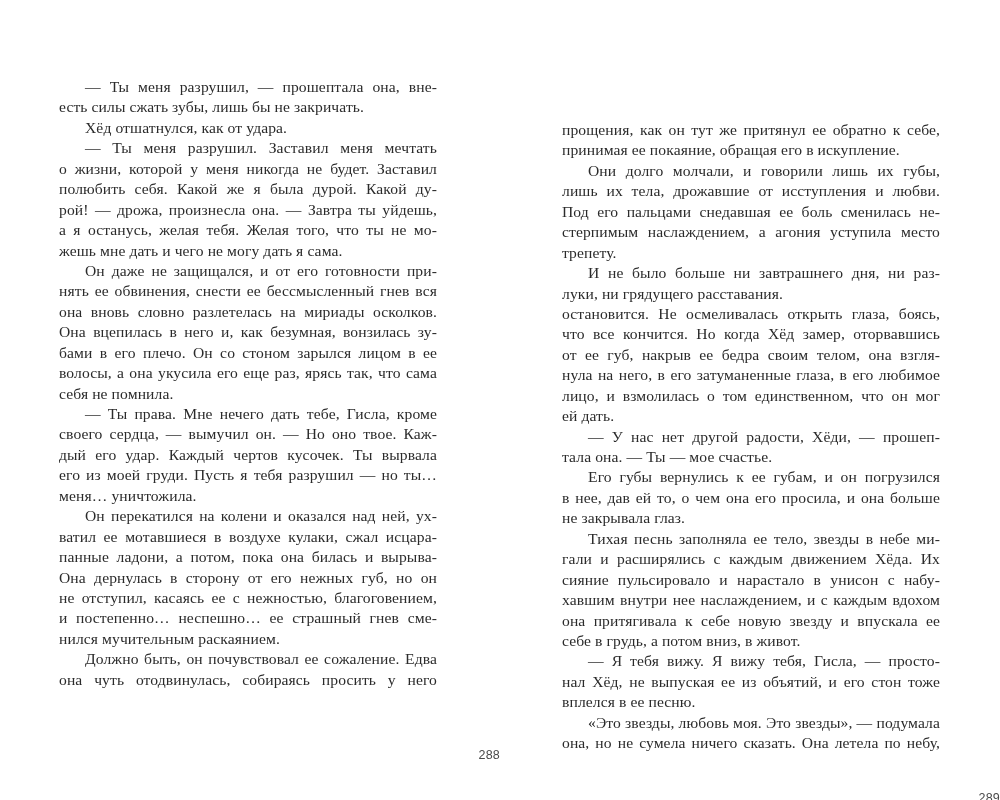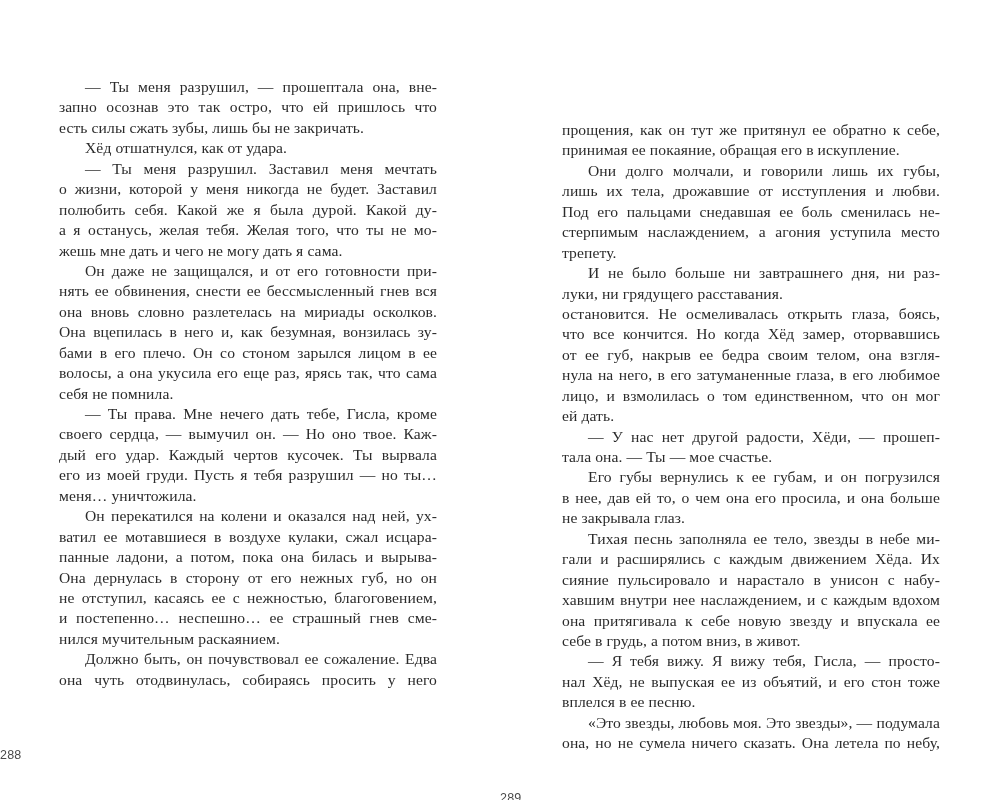--- a/index.html
+++ b/index.html
@@ -67,7 +67,6 @@
   <div class="page left">
     <div class="text-block">
         <span class="line indent">— Ты меня разрушил, — прошептала она, вне-</span>
-        <span class="line">запно осознав это так остро, что ей пришлось что</span>
         <span class="line last">есть силы сжать зубы, лишь бы не закричать.</span>
         <span class="line indent last">Хёд отшатнулся, как от удара.</span>
         <span class="line indent">— Ты меня разрушил. Заставил меня мечтать</span>

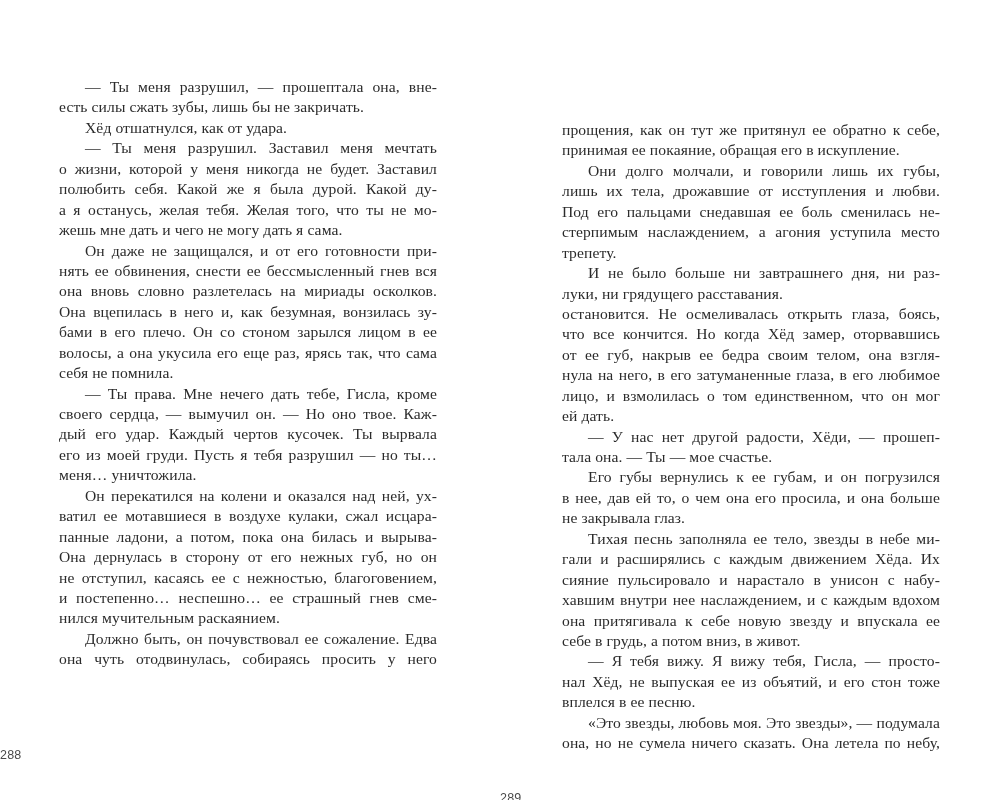--- a/index.html
+++ b/index.html
@@ -72,6 +72,7 @@
         <span class="line indent">— Ты меня разрушил. Заставил меня мечтать</span>
         <span class="line">о жизни, которой у меня никогда не будет. Заставил</span>
         <span class="line">полюбить себя. Какой же я была дурой. Какой ду-</span>
+        <span class="line">рой! — дрожа, произнесла она. — Завтра ты уйдешь,</span>
         <span class="line">а я останусь, желая тебя. Желая того, что ты не мо-</span>
         <span class="line last">жешь мне дать и чего не могу дать я сама.</span>
         <span class="line indent">Он даже не защищался, и от его готовности при-</span>

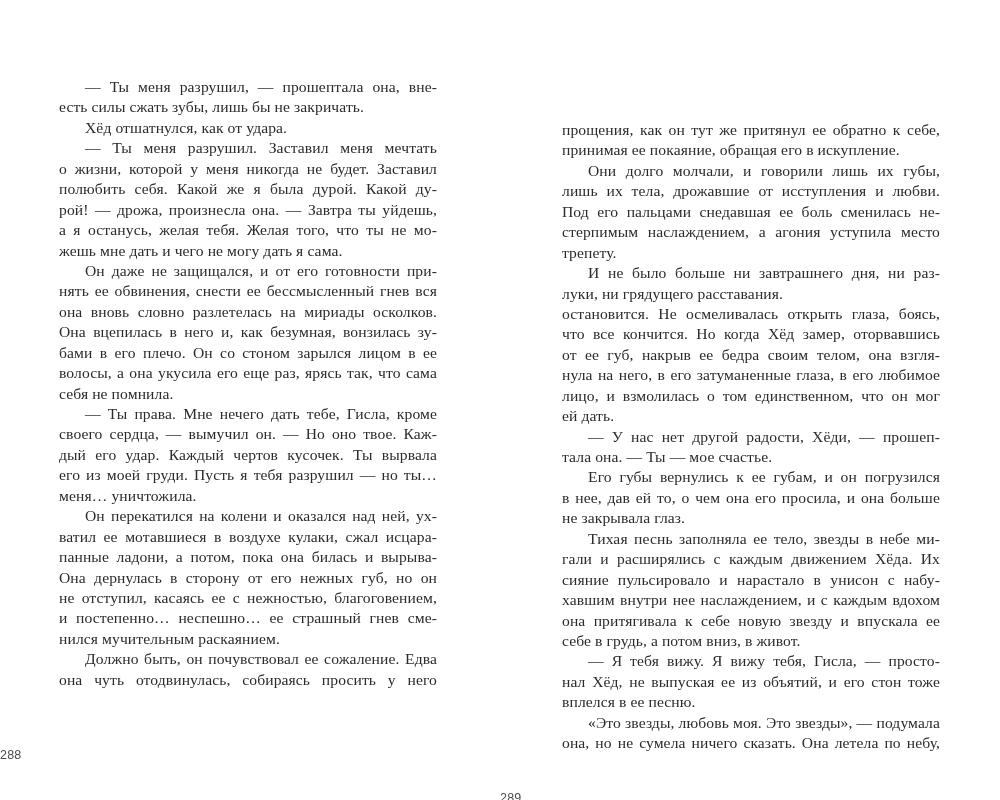--- a/index.html
+++ b/index.html
@@ -52,7 +52,7 @@
       position: absolute;
       top: 748px;
       width: 100%;
-      text-align: left;
+      text-align: right;
       font-family: "Liberation Sans", "DejaVu Sans", sans-serif;
       font-size: 12.5px;
       color: #4a4a4a;

